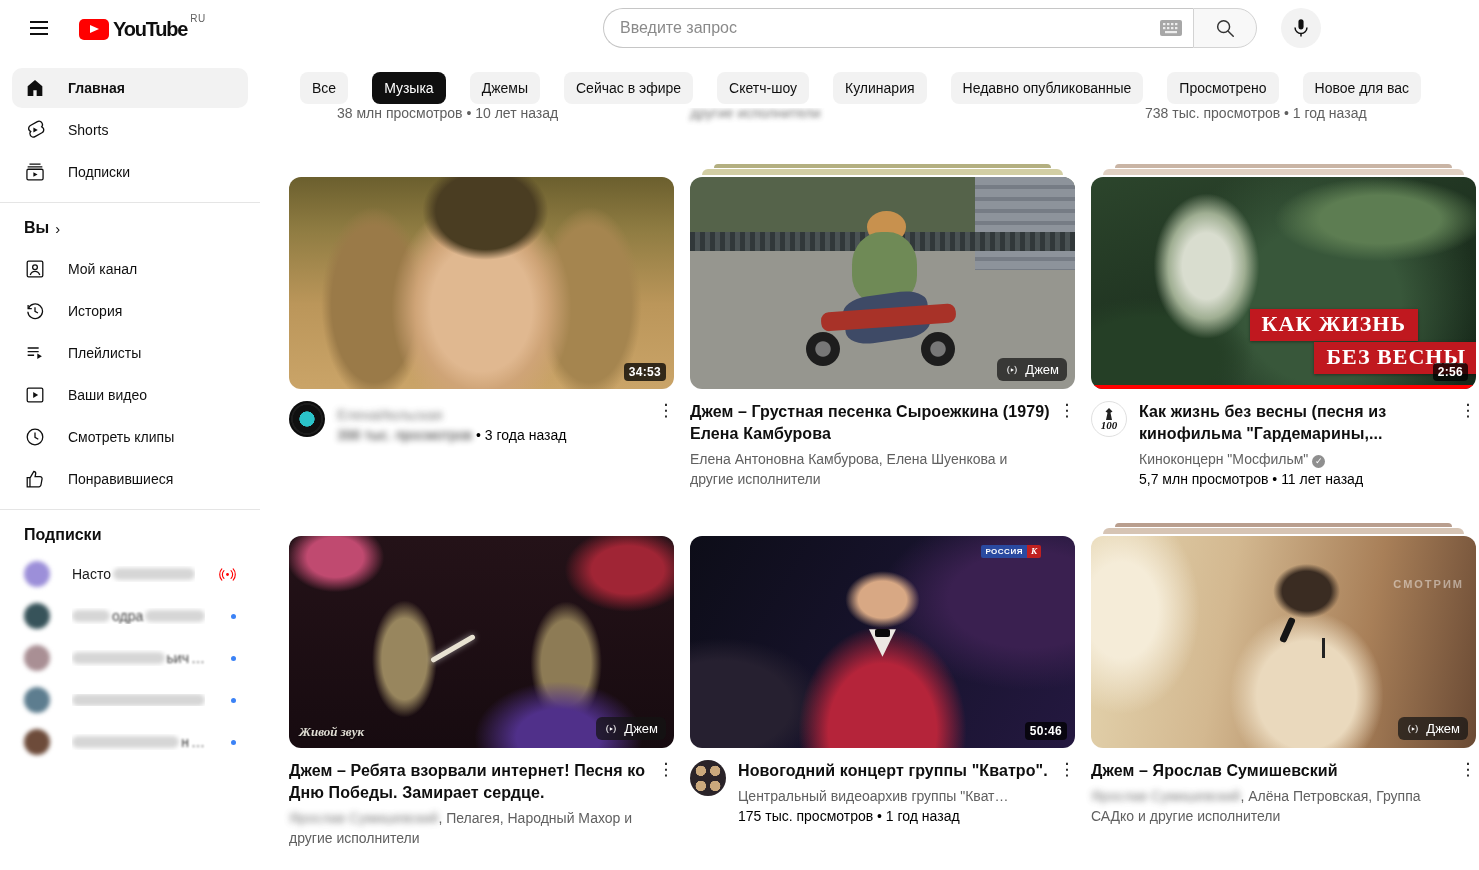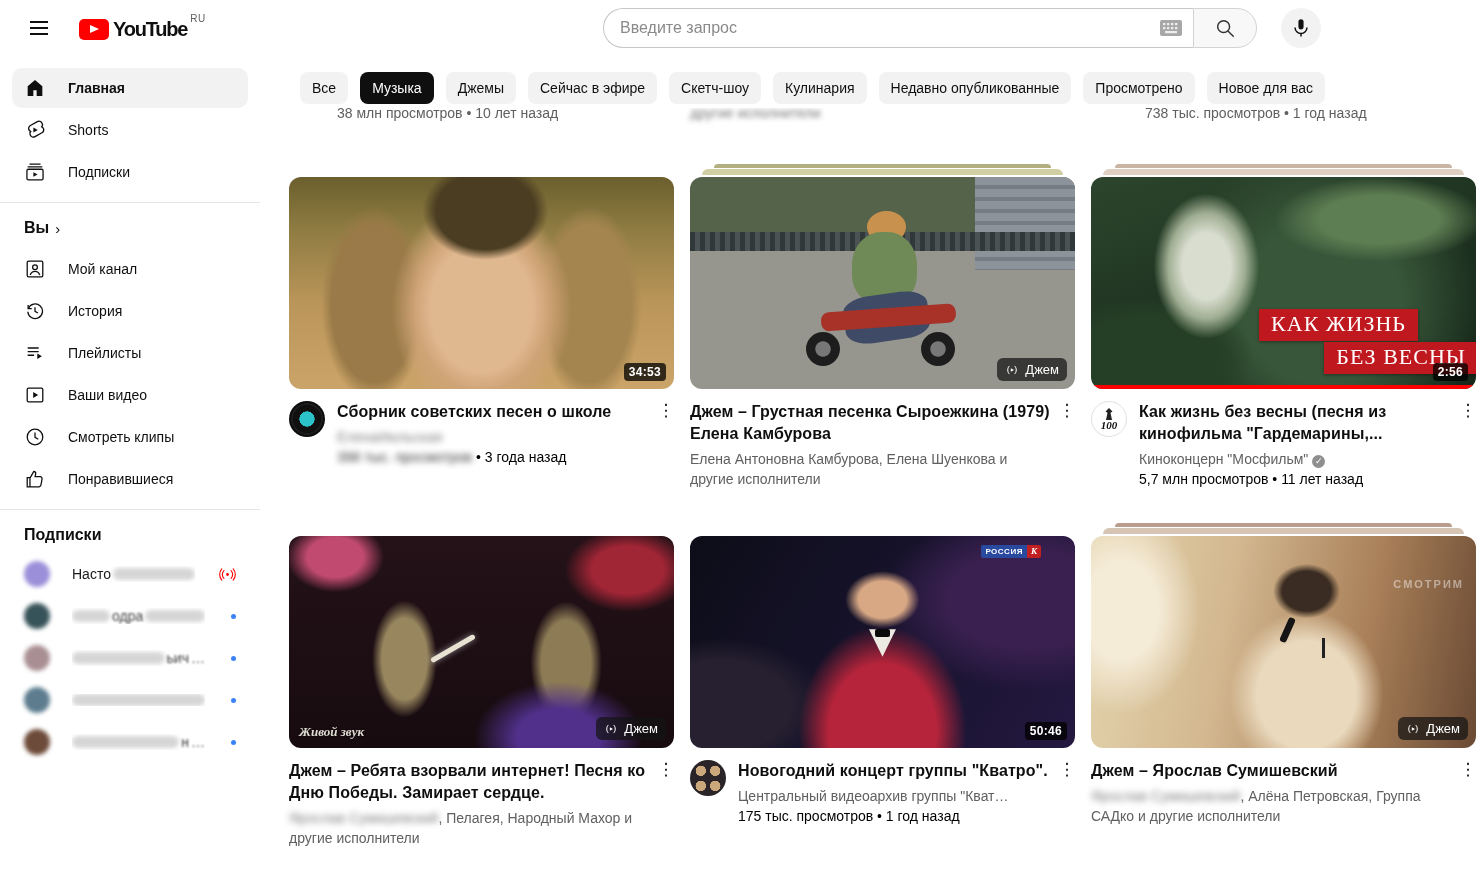--- a/index.html
+++ b/index.html
@@ -54,7 +54,7 @@
 
   
   .main { position:absolute; left:260px; top:56px; width:1219px; height:814px; overflow:hidden; background:#fff;}
-  .chipbar { display:flex; gap:12px; padding:16px 0 0 40px; }
+  .chipbar { display:flex; gap:24px; padding:16px 0 0 40px; }
   .chip { height:32px; padding:0 12px; background:#f2f2f2; border-radius:8px; font-size:14px;
     display:flex; align-items:center; white-space:nowrap; cursor:pointer; font-weight:500;}
   .chip.active { background:#0f0f0f; color:#fff; }

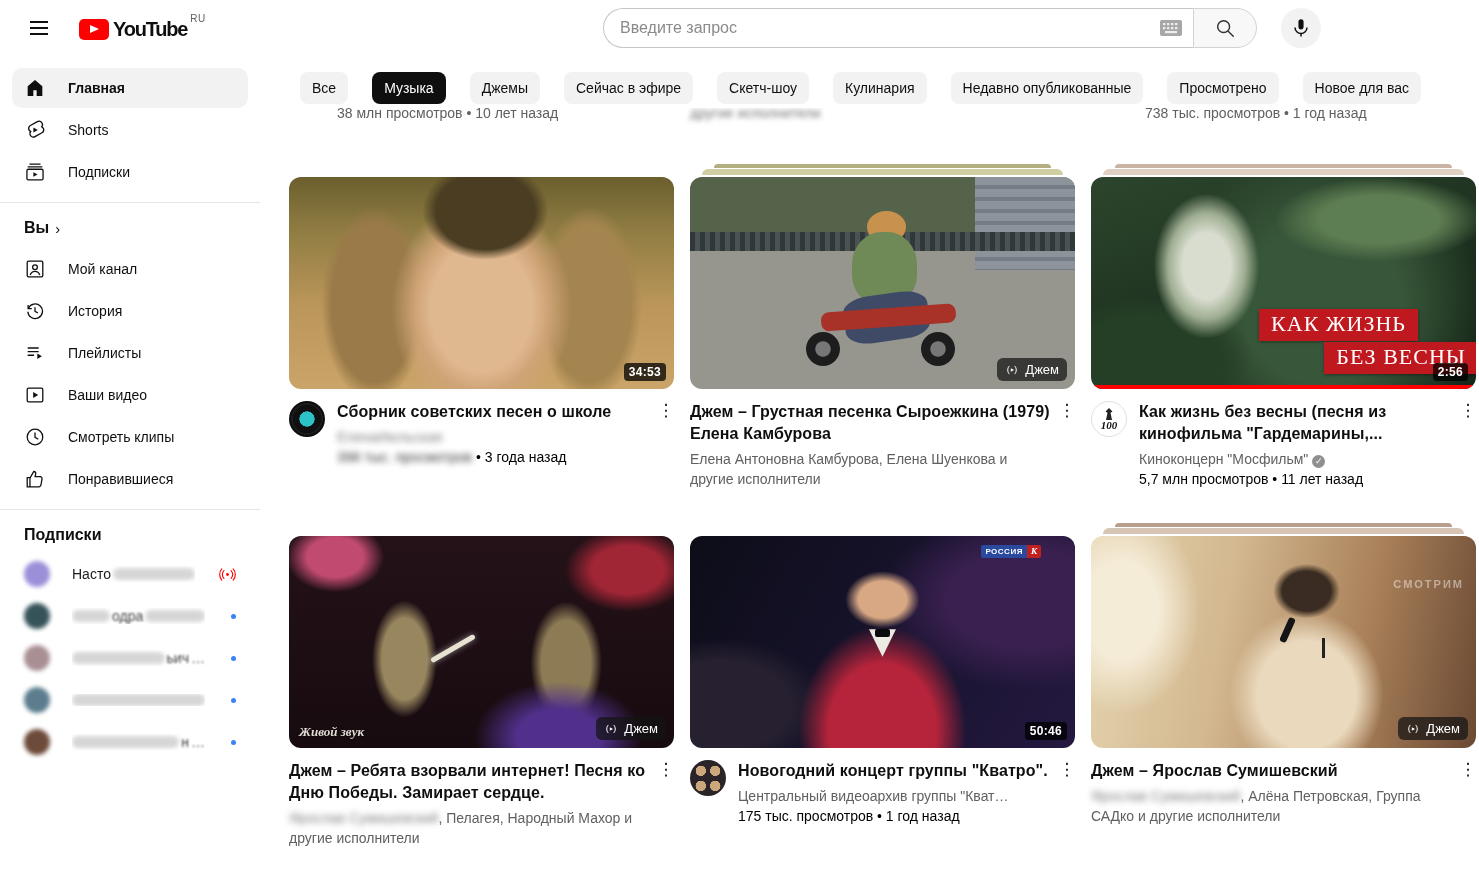--- a/index.html
+++ b/index.html
@@ -78,7 +78,7 @@
   .wm-tr { position:absolute; right:12px; top:42px; color:rgba(255,255,255,.45); font-size:11px;
     letter-spacing:2px; font-weight:bold; }
   .ov-banner { position:absolute; background:#c0181f; color:#fff; font-family:"Liberation Serif",serif;
-    font-weight:normal; font-size:22px; letter-spacing:1px; padding:2px 12px 4px; box-shadow:0 1px 3px rgba(0,0,0,.4);text-align:right;}
+    font-weight:bold; font-size:22px; letter-spacing:1px; padding:2px 12px 4px; box-shadow:0 1px 3px rgba(0,0,0,.4);text-align:right;}
   .ov-b1 { right:58px; top:132px; }
   .ov-b2 { right:-2px; top:165px; }
   .tvlogo { position:absolute; right:34px; top:8px; display:flex; align-items:center; height:14px;justify-content:flex-end; }

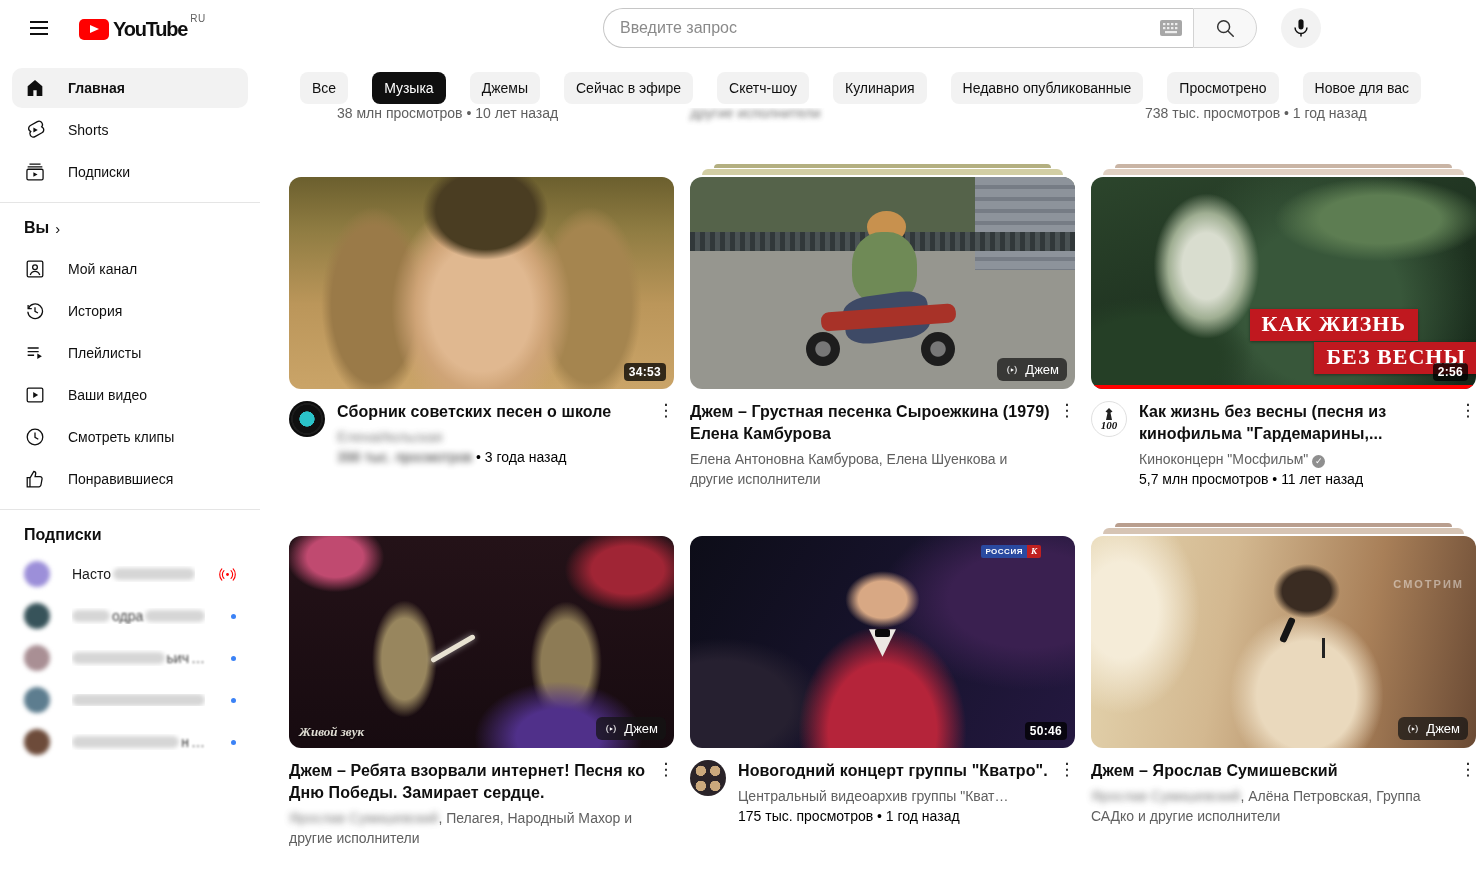--- a/index.html
+++ b/index.html
@@ -375,7 +375,6 @@
       <div class="details">
         <div class="avatar av-vinyl"></div>
         <div class="txt">
-          <h3 class="vtitle">Сборник советских песен о школе</h3>
           <div class="vline blurt">ЕленаИюльская</div>
           <div class="vmeta"><span class="blurt">398 тыс. просмотров</span><span> • 3 года назад</span></div>
         </div>

